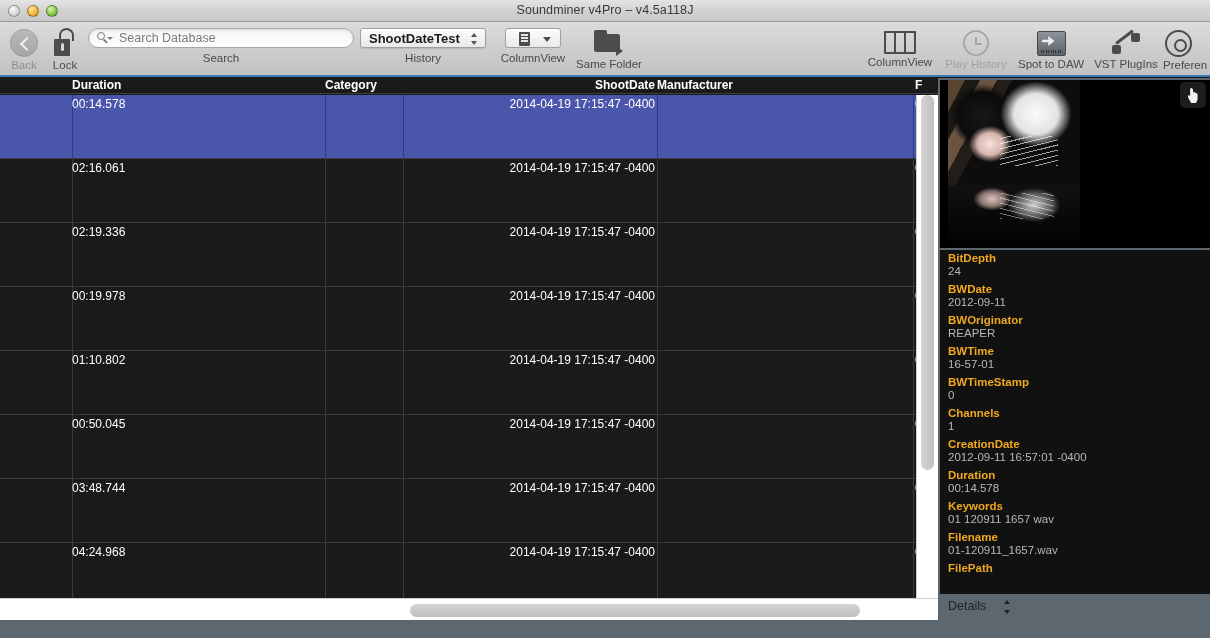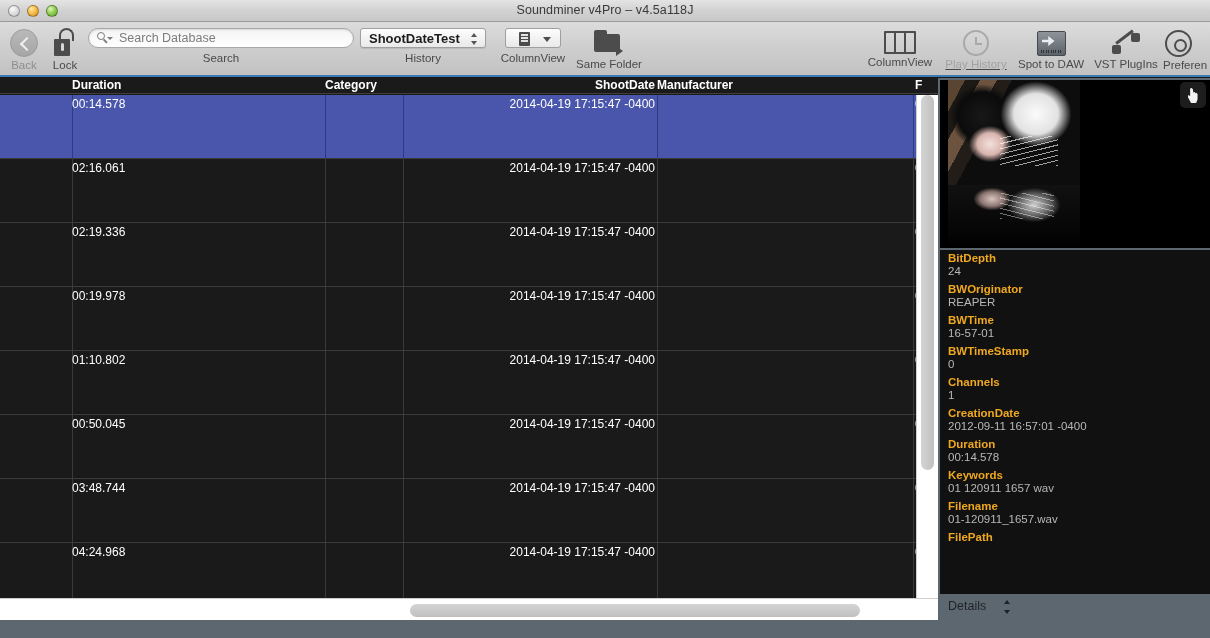--- a/index.html
+++ b/index.html
@@ -195,7 +195,7 @@
   #meta-glyph span { flex: 1; border-right: 2px solid #4c4c4c; }
   #meta-glyph span:last-child { border-right: none; }
 
-  #tb-play { left: 938px; width: 76px; text-decoration: underline; }
+  #tb-play { left: 938px; width: 76px; }
   #play-glyph {
     width: 26px; height: 26px; margin: 2px auto 0;
     border: 2px solid #a9a9a9; border-radius: 50%; position: relative;

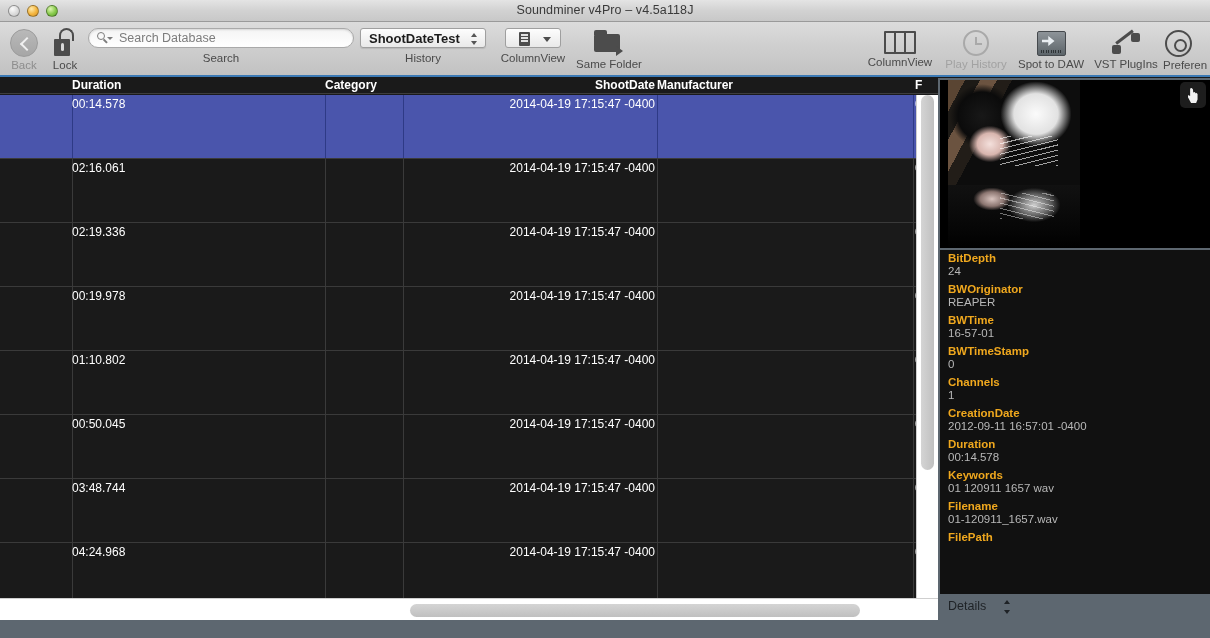--- a/index.html
+++ b/index.html
@@ -639,6 +639,10 @@
             <span class="meta-val">24</span>
           </div>
           <div class="meta-entry">
+            <span class="meta-key">BWDate</span>
+            <span class="meta-val">2012-09-11</span>
+          </div>
+          <div class="meta-entry">
             <span class="meta-key">BWOriginator</span>
             <span class="meta-val">REAPER</span>
           </div>

